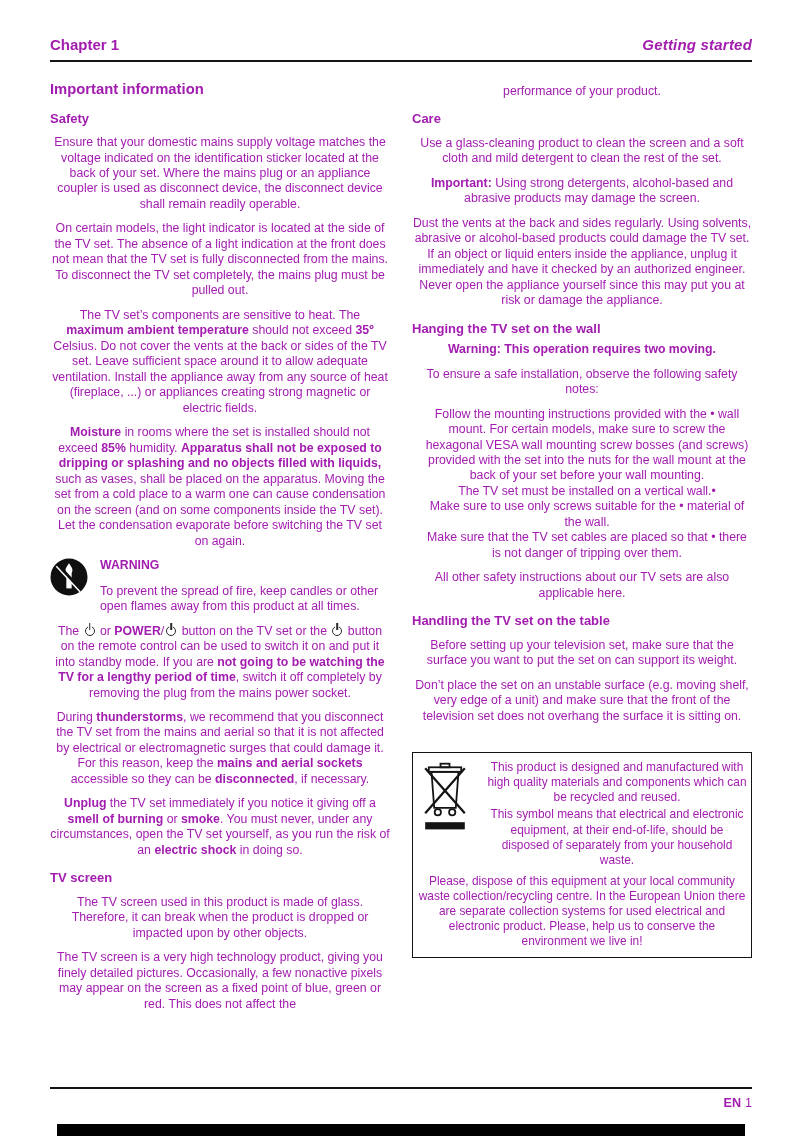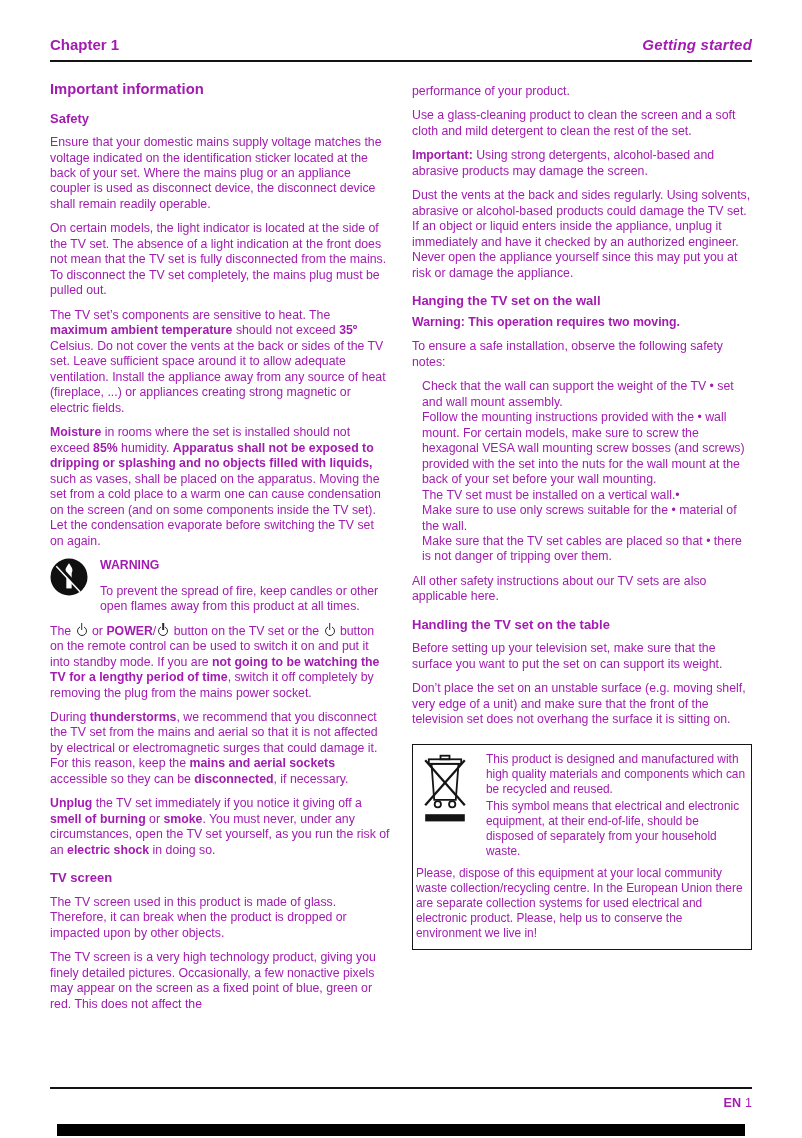--- a/index.html
+++ b/index.html
@@ -16,7 +16,7 @@
   .col{width:340px;font-size:12.3px;line-height:1.26;}
   h1{font-size:14.8px;margin:6px 0 10px;font-weight:bold;}
   h2{font-size:13px;margin:12px 0 8px;font-weight:bold;}
-  p{margin:0 0 9px;}
+  p{margin:0 0 9px;text-align:center;}
   .bold{font-weight:bold;}
   .tight{margin-top:-3px;}
   .continued{margin-top:10px;}

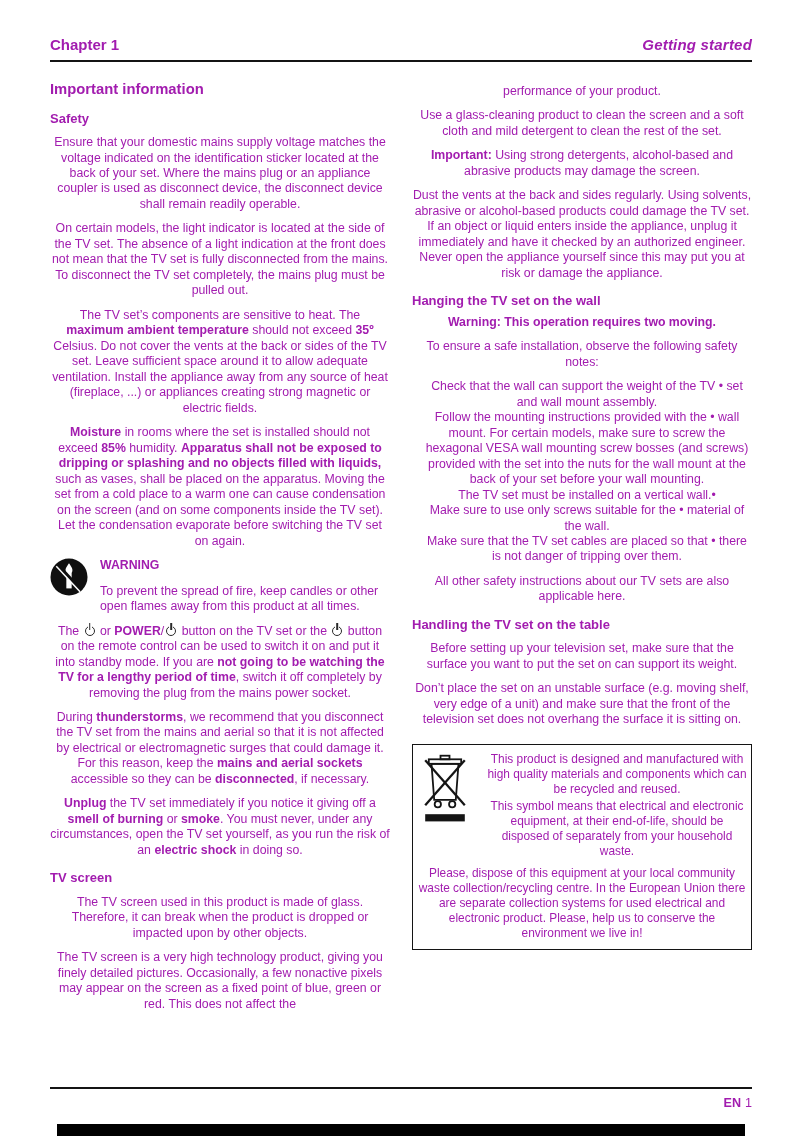--- a/index.html
+++ b/index.html
@@ -100,6 +100,7 @@
     <div class="col">
       <p class="continued">performance of your product.</p>
 
+      <h2>Care</h2>
       <p>Use a glass-cleaning product to clean the screen and a soft cloth and mild detergent to clean the rest of the set.</p>
       <p><b>Important:</b><span> Using strong detergents, alcohol-based and abrasive products may damage the screen.</span></p>
       <p>Dust the vents at the back and sides regularly. Using solvents, abrasive or alcohol-based products could damage the TV set. If an object or liquid enters inside the appliance, unplug it immediately and have it checked by an authorized engineer. Never open the appliance yourself since this may put you at risk or damage the appliance.</p>

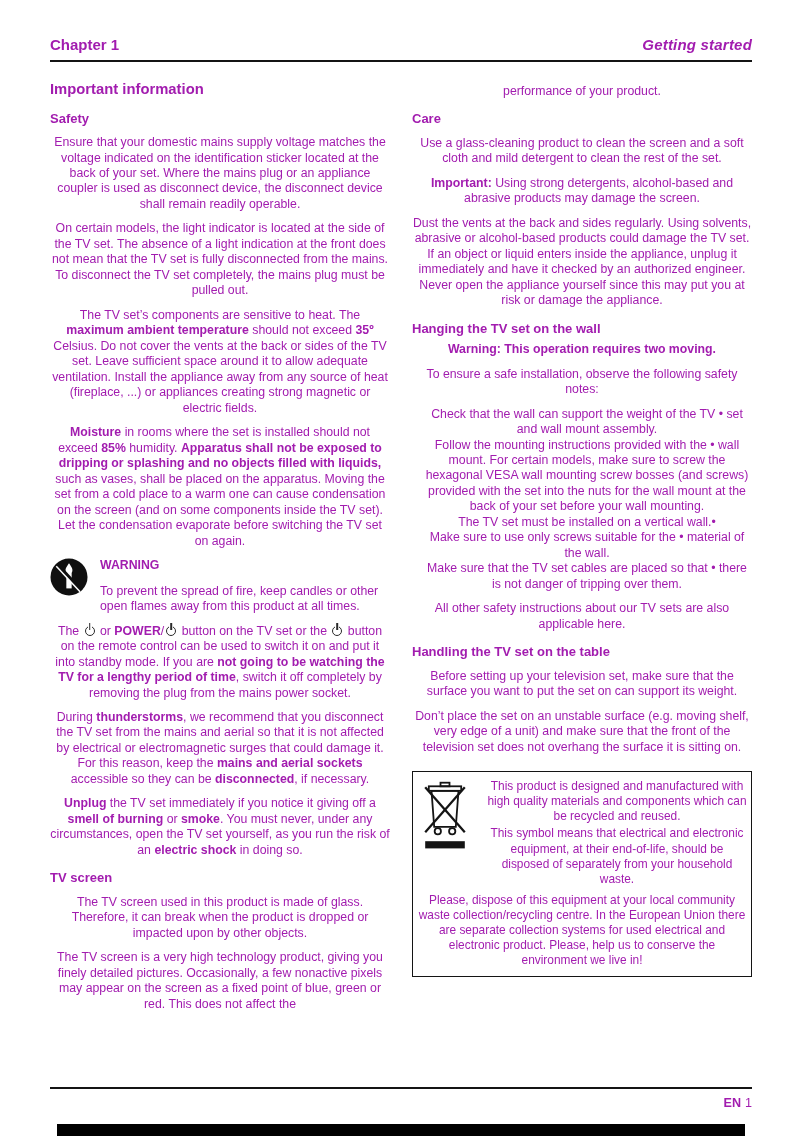--- a/index.html
+++ b/index.html
@@ -110,7 +110,6 @@
       <p>To ensure a safe installation, observe the following safety notes:</p>
 
       <div class="bullets">
-        <p class="bullet-item">Check that the wall can support the weight of the TV • set and wall mount assembly.</p>
         <p class="bullet-item">Follow the mounting instructions provided with the • wall mount. For certain models, make sure to screw the hexagonal VESA wall mounting screw bosses (and screws) provided with the set into the nuts for the wall mount at the back of your set before your wall mounting.</p>
         <p class="bullet-item">The TV set must be installed on a vertical wall.•</p>
         <p class="bullet-item">Make sure to use only screws suitable for the • material of the wall.</p>

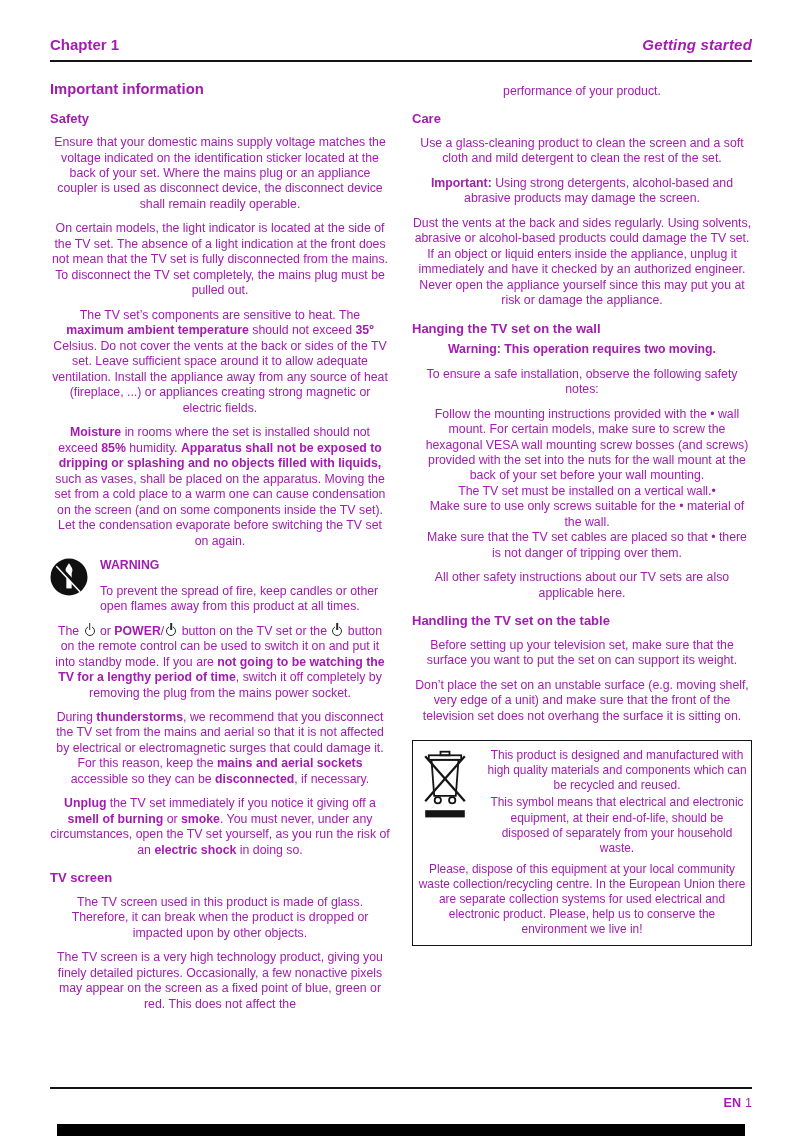--- a/index.html
+++ b/index.html
@@ -35,7 +35,7 @@
   .bullets{padding-left:10px;margin:0 0 9px;}
   .bullet-item{margin:0;}
   
-  .recycle-box{border:1.5px solid #141414;margin-top:16px;padding:7px 3px 8px;
+  .recycle-box{border:1.5px solid #141414;margin-top:28px;padding:7px 3px 8px;
     font-size:11.9px;line-height:1.27;}
   .recycle-top{display:flex;gap:12px;}
   .weee-icon{flex:0 0 58px;display:flex;justify-content:center;}

